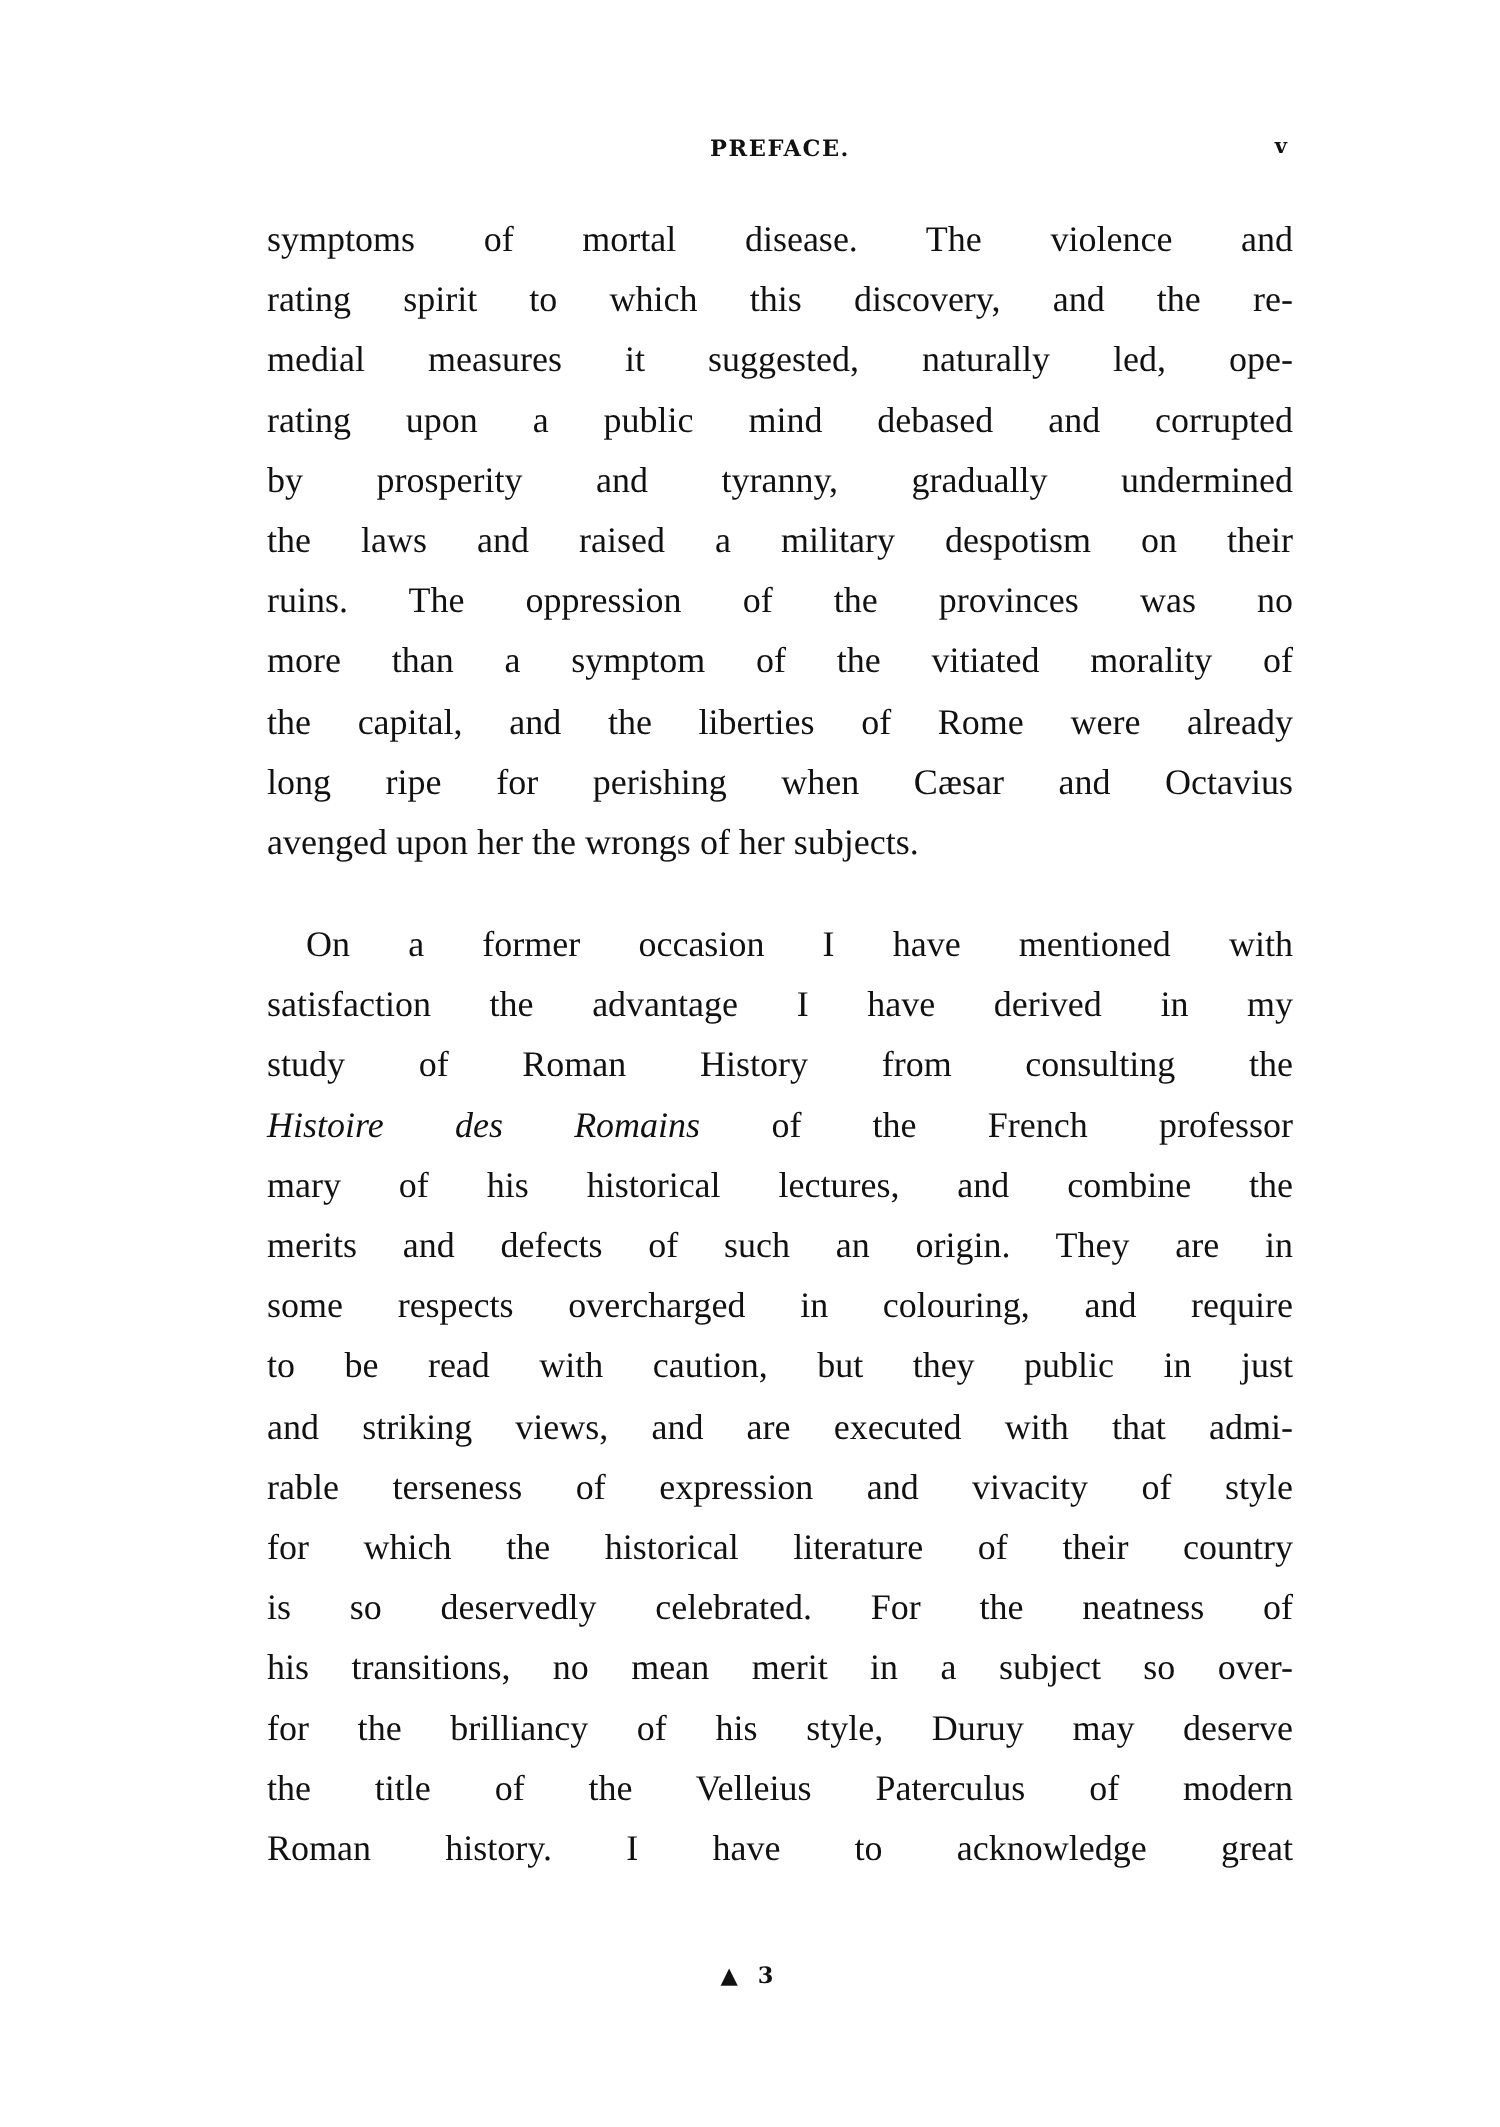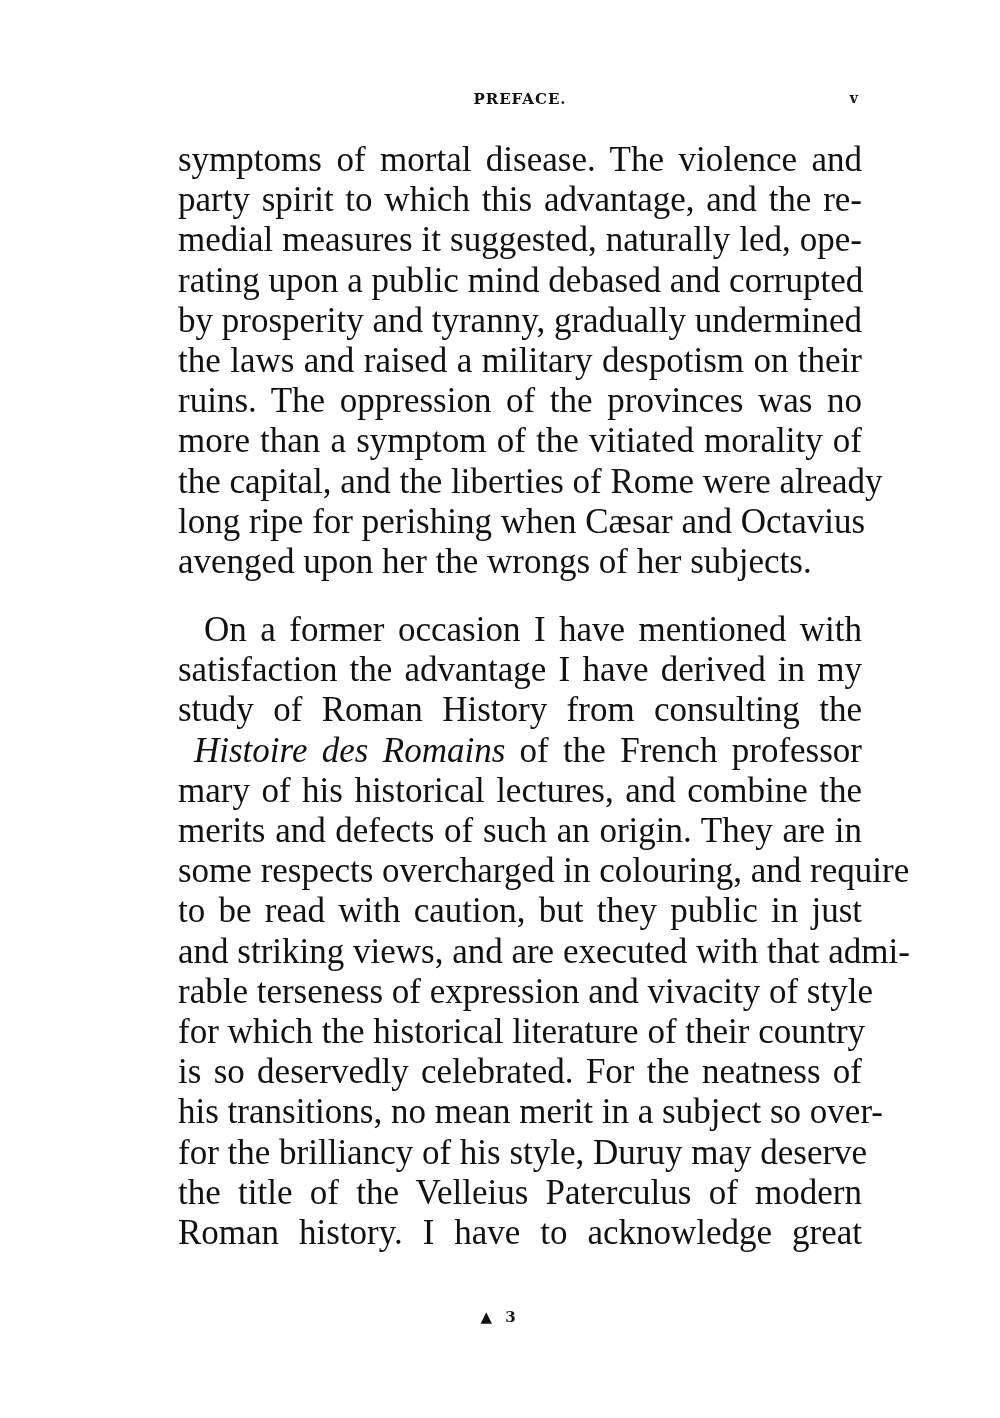--- a/index.html
+++ b/index.html
@@ -56,7 +56,7 @@
       display: block;
       height: 40.2px;
       line-height: 40.2px;
-      font-size: 35px;
+      font-size: 24px;
       text-align: justify;
       text-align-last: justify;
       white-space: nowrap;

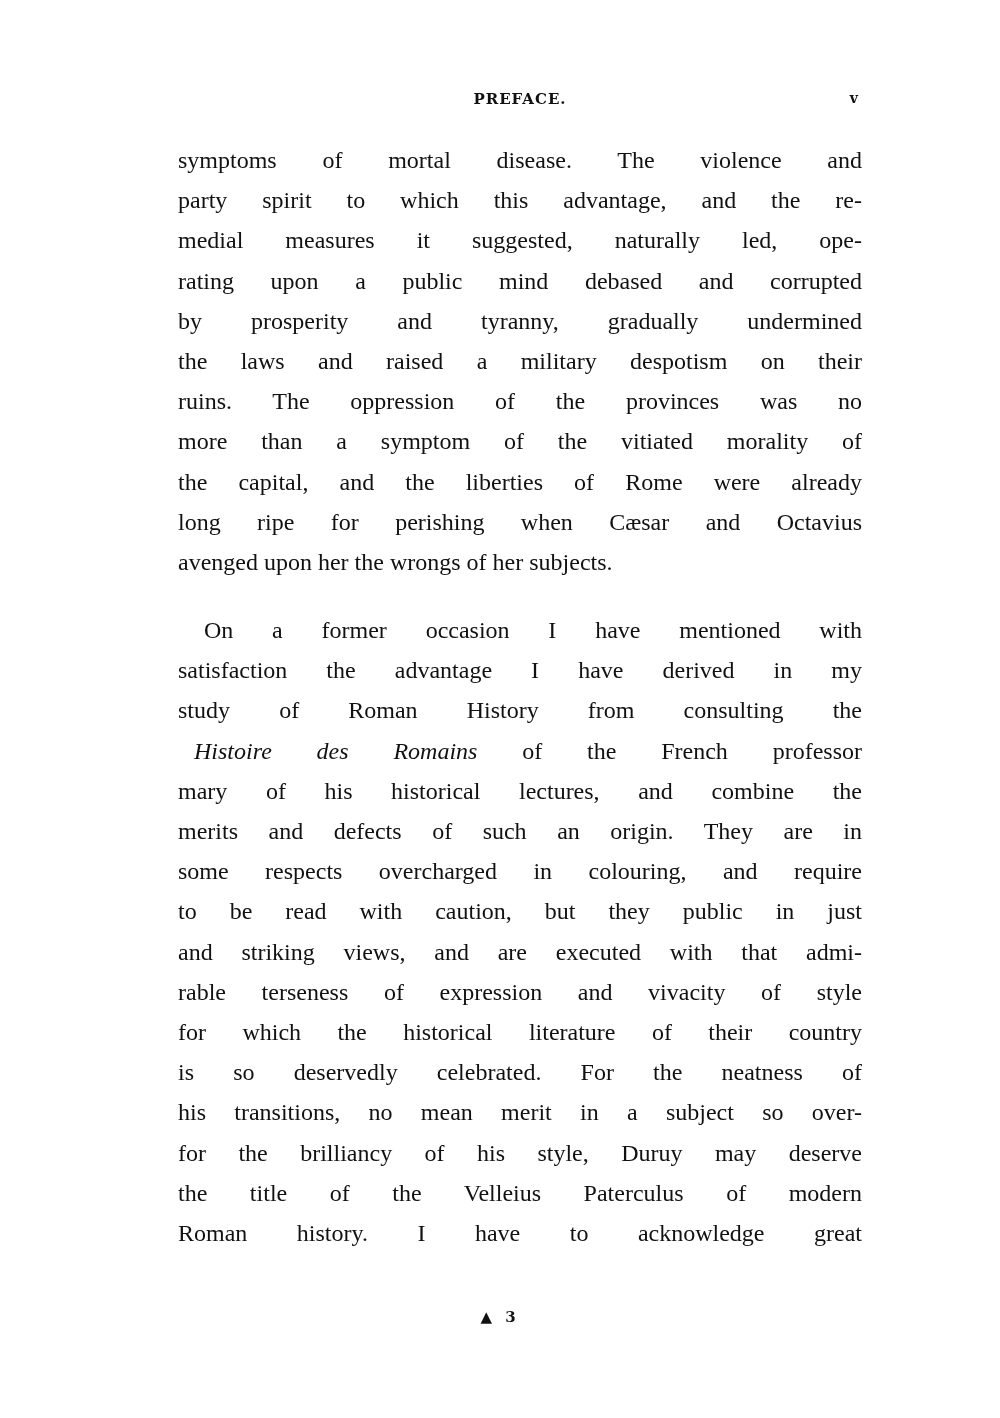--- a/index.html
+++ b/index.html
@@ -96,7 +96,7 @@
 
     <div class="paragraph">
       <span class="line">symptoms of mortal disease.  The violence and</span>
-      <span class="line">party spirit to which this advantage, and the re-</span>
+      <span class="line">rating spirit to which this discovery, and the re-</span>
       <span class="line">medial measures it suggested, naturally led, ope-</span>
       <span class="line">rating upon a public mind debased and corrupted</span>
       <span class="line">by prosperity and tyranny, gradually undermined</span>

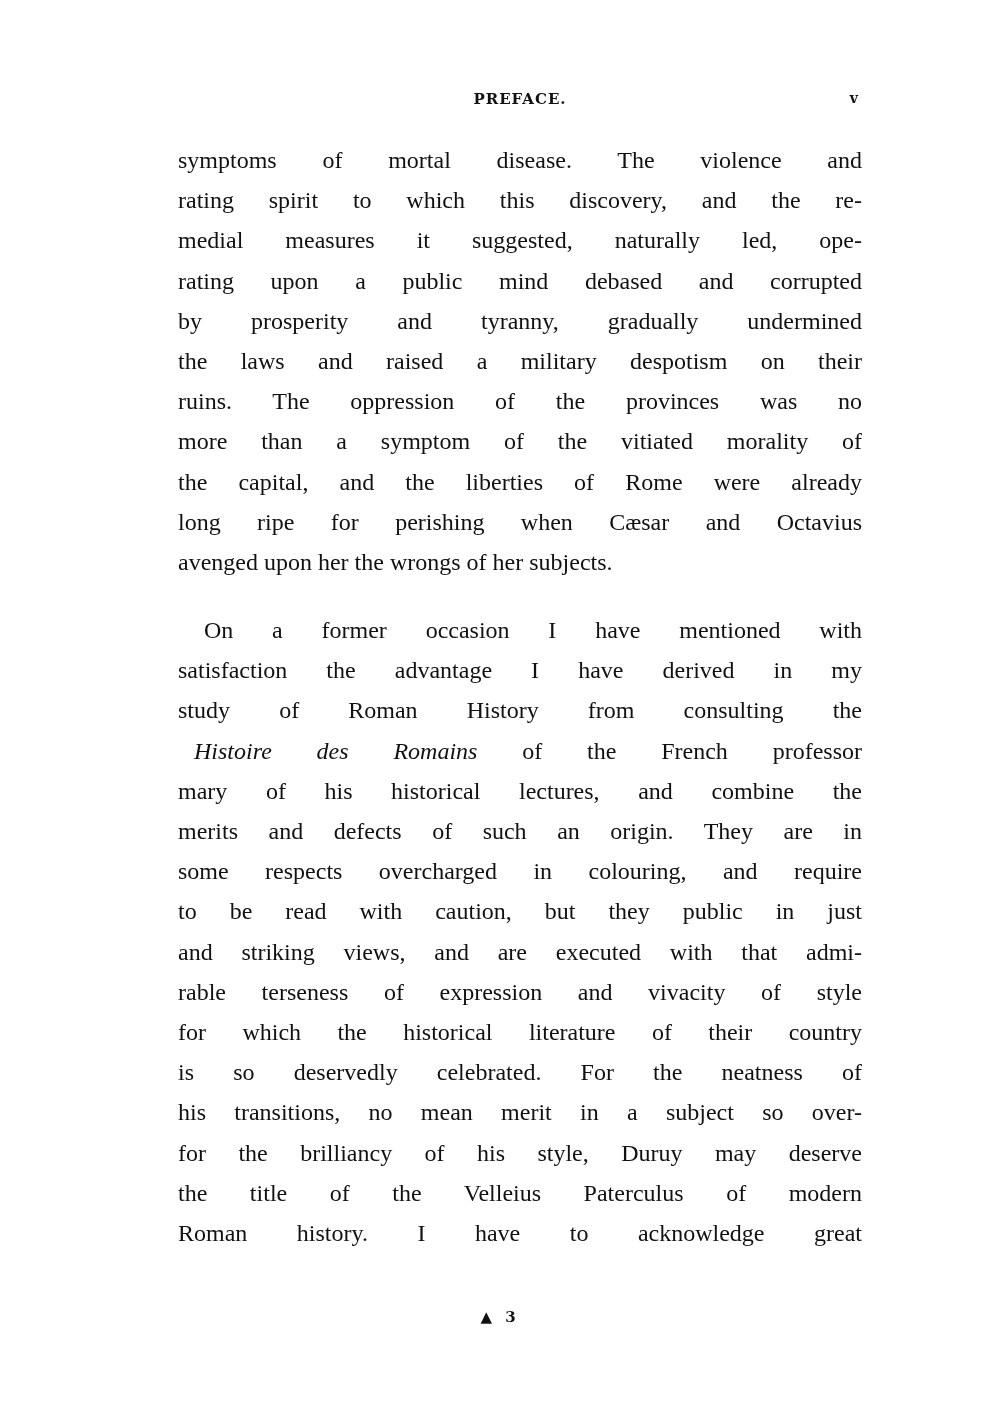--- a/index.html
+++ b/index.html
@@ -69,7 +69,7 @@
       padding-left: 26px;
       margin-top: 28px;
     }
-    .italic { font-style: italic; margin-left: 16px; }
+    .italic { font-style: italic; }
     .signature-mark {
       position: absolute;
       left: 0;

